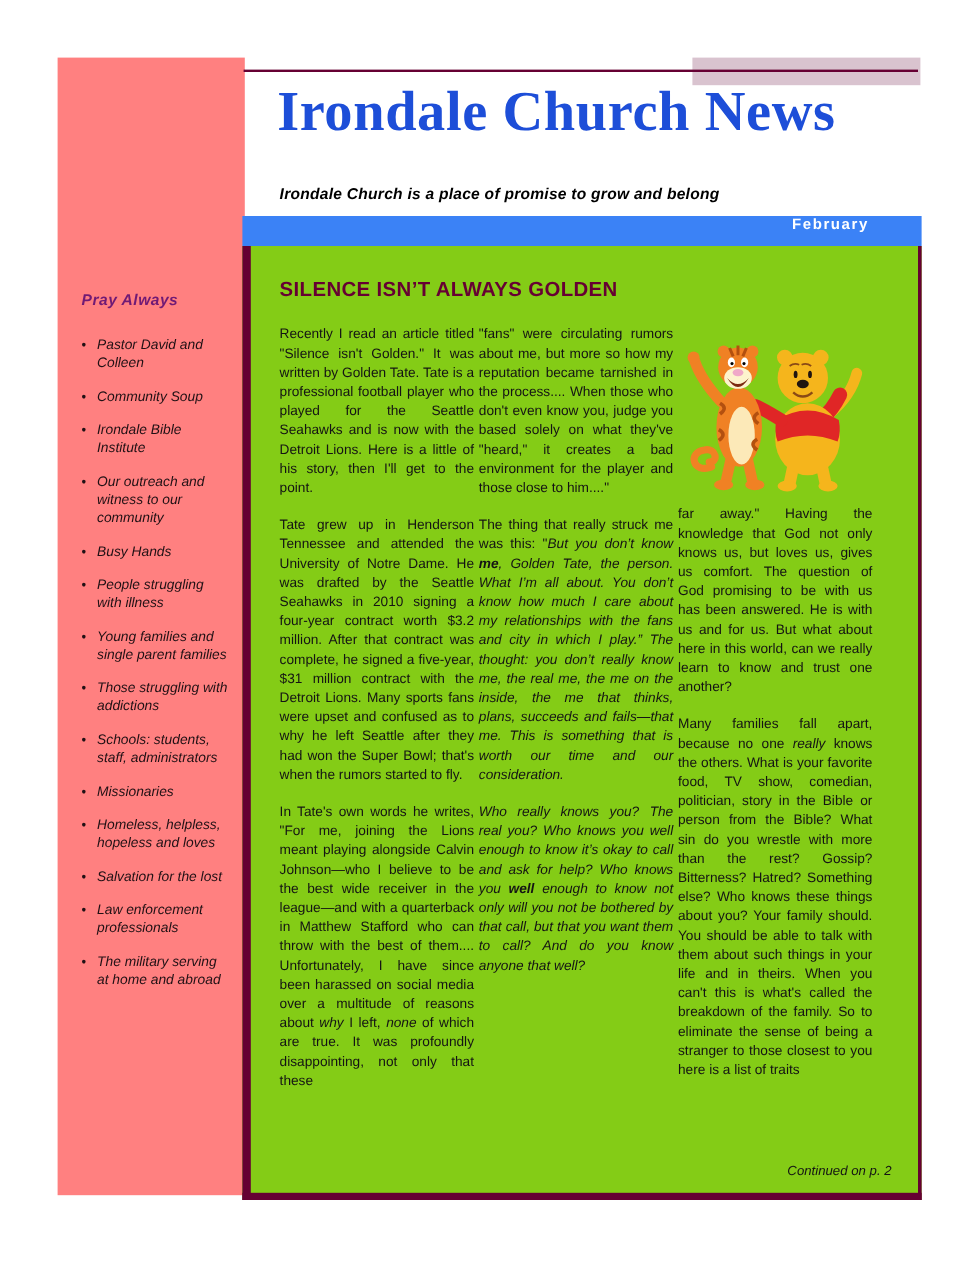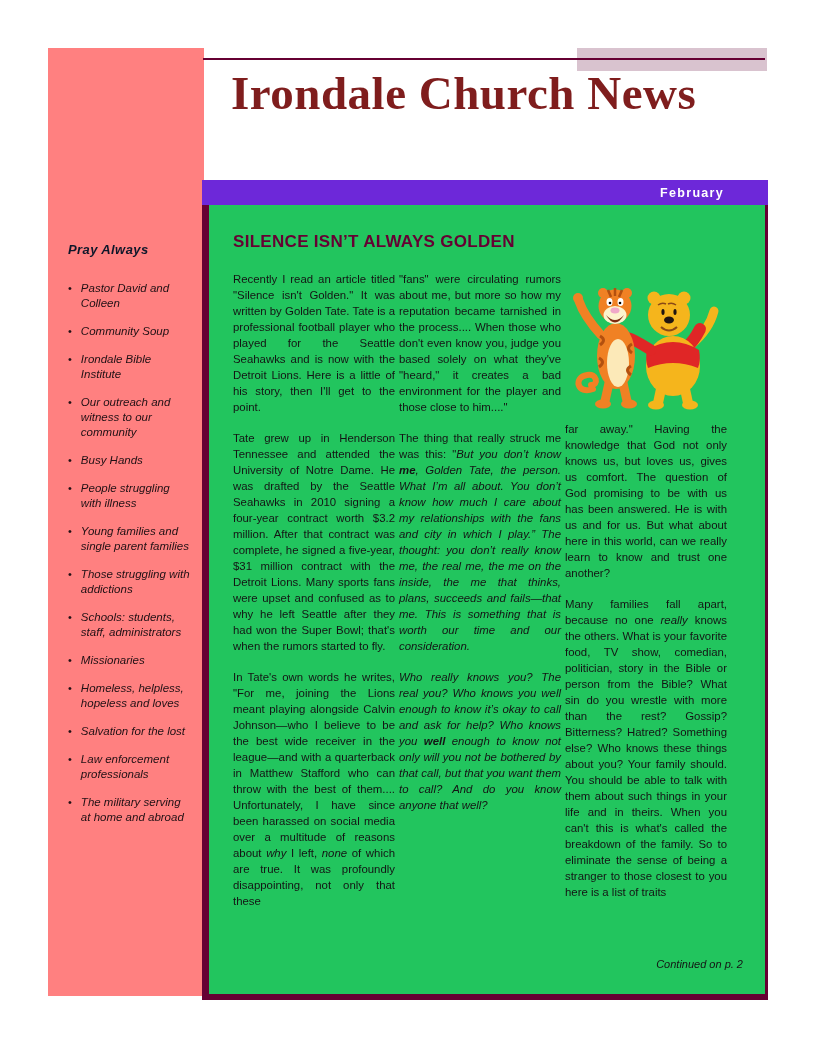--- a/index.html
+++ b/index.html
@@ -30,7 +30,7 @@
   .title{
     position:absolute;left:231px;top:66px;margin:0;white-space:nowrap;
     font-family:"Liberation Serif",serif;font-weight:bold;font-size:47px;
-    letter-spacing:.5px;color:#7f1d1d;
+    letter-spacing:.5px;color:#1d4ed8;
   }
   .tagline{
     position:absolute;left:233px;top:154px;font-size:13px;font-weight:bold;

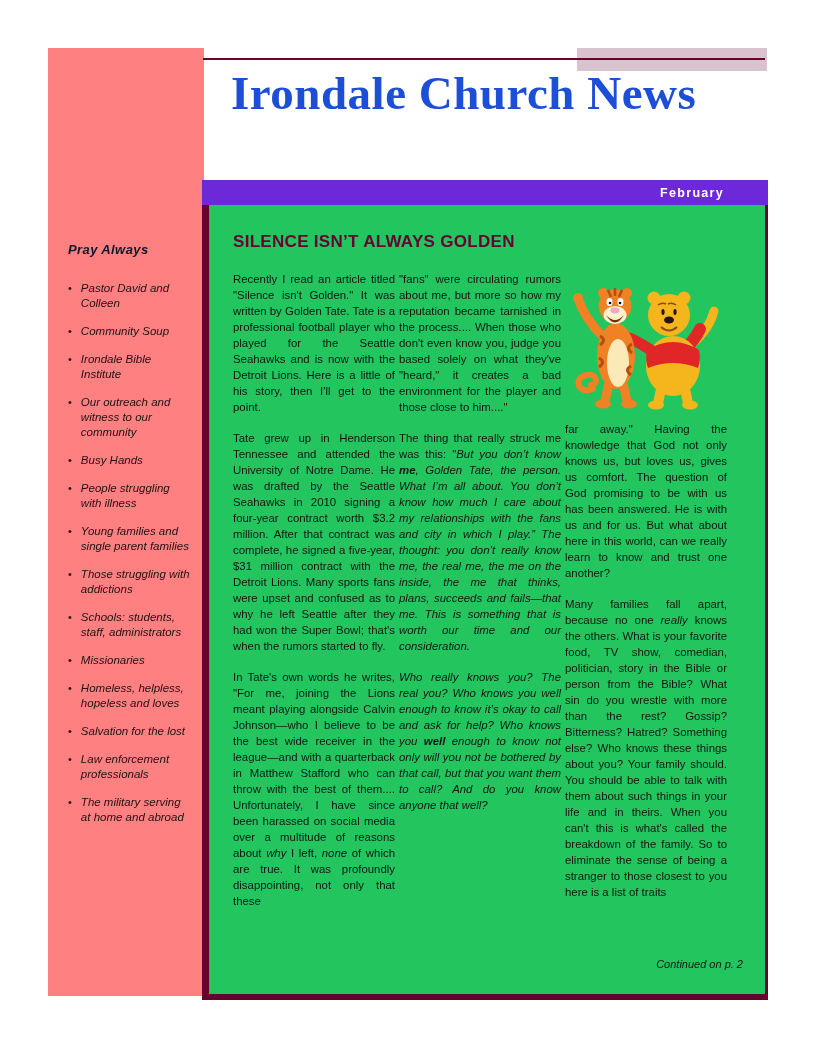--- a/index.html
+++ b/index.html
@@ -136,6 +136,7 @@
   <div class="mauve-block"></div>
   <div class="top-rule"></div>
   <h1 class="title">Irondale Church News</h1>
+  <div class="tagline">Irondale Church is a place of promise to grow and belong</div>
 
   <div class="month-bar">
     <span class="month">February</span>

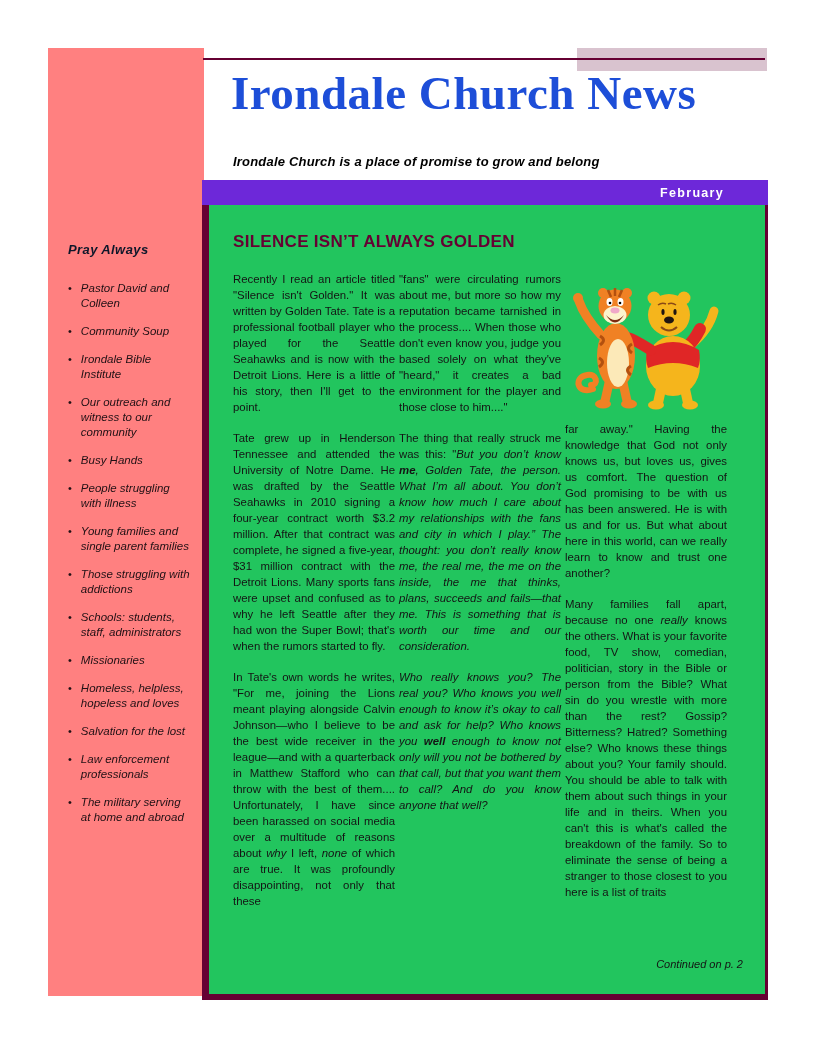--- a/index.html
+++ b/index.html
@@ -37,8 +37,8 @@
     font-style:italic;color:#000;letter-spacing:.2px;
   }
   .month-bar{
-    position:absolute;left:202px;top:180px;width:566px;height:25px;background:#6d28d9;
-    display:flex;align-items:center;justify-content:flex-end;
+    position:absolute;left:202px;top:180px;width:566px;height:25px;background:#3b82f6;
+    display:flex;justify-content:flex-end;
     padding-right:44px;box-sizing:border-box;
   }
   .month-bar .month{color:#fff;font-weight:bold;font-size:12.5px;letter-spacing:1.3px;}

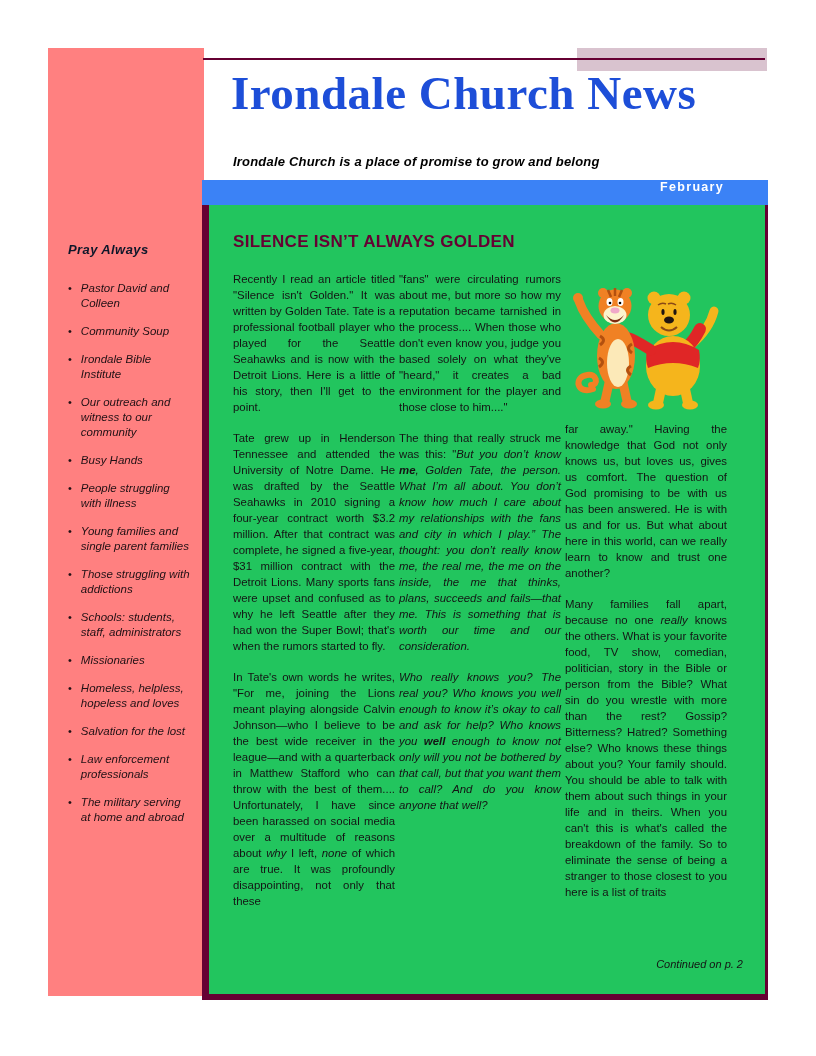--- a/index.html
+++ b/index.html
@@ -15,7 +15,7 @@
     background:#ff8080;box-sizing:border-box;padding:194px 12px 0 20px;
   }
   .sidebar-heading{
-    font-size:13px;font-weight:bold;font-style:italic;color:#0f172a;
+    font-size:13px;font-weight:bold;font-style:italic;color:#701a75;
     letter-spacing:.4px;margin:0 0 24px 0;
   }
   .sidebar-item{

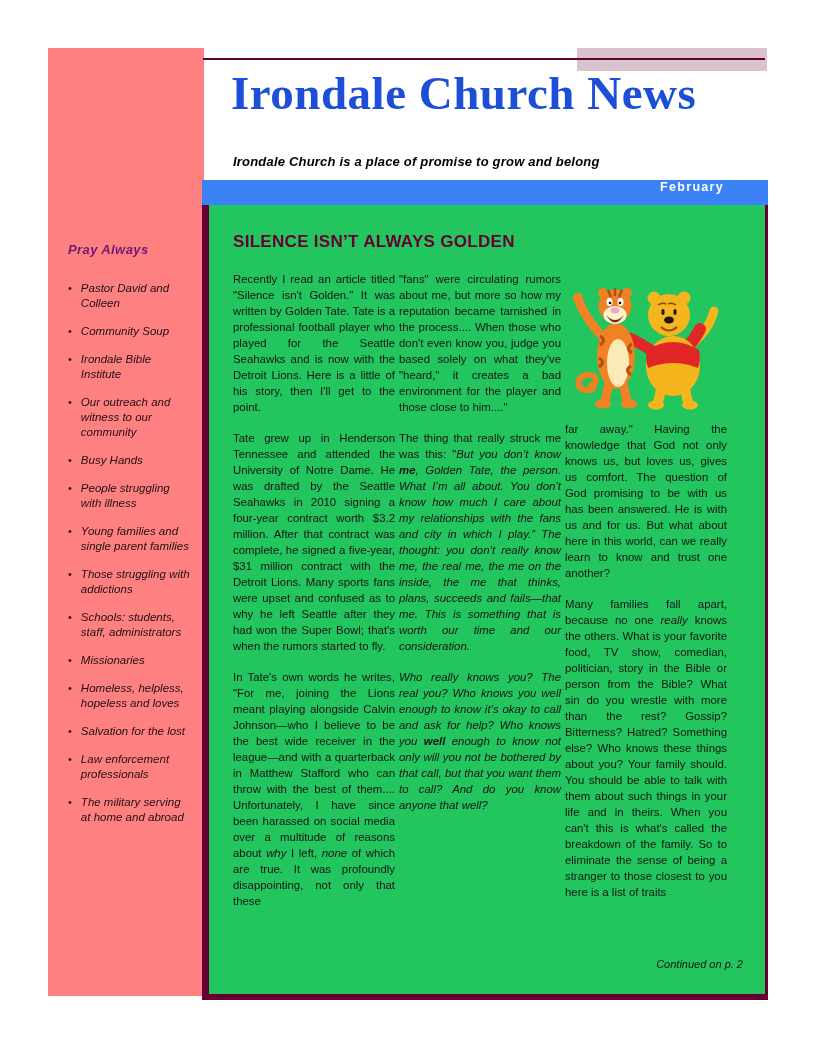--- a/index.html
+++ b/index.html
@@ -45,7 +45,7 @@
 
   
   .content{
-    position:absolute;left:202px;top:205px;width:566px;height:795px;background:#22c55e;
+    position:absolute;left:202px;top:205px;width:566px;height:795px;background:#84cc16;
     border-left:7px solid #660033;border-right:3px solid #660033;border-bottom:6px solid #660033;
     box-sizing:border-box;padding-left:24px;overflow:hidden;
   }

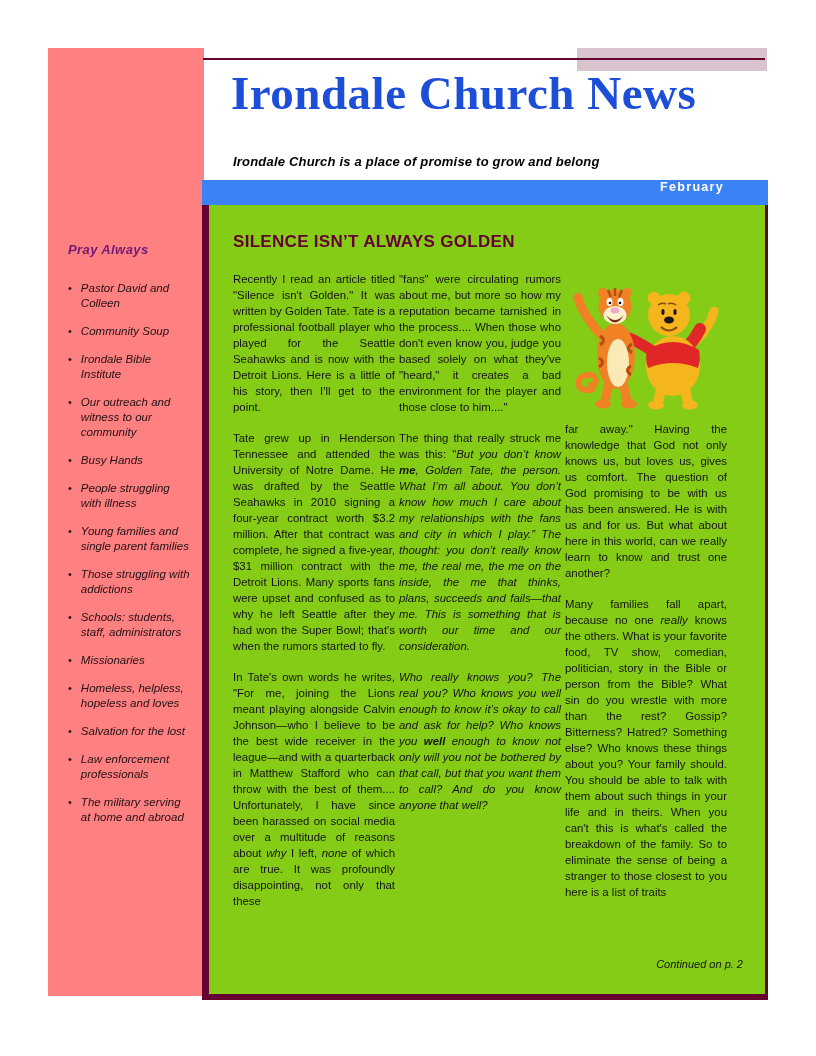--- a/index.html
+++ b/index.html
@@ -64,7 +64,7 @@
     font-size:10.5px;font-weight:bold;font-style:italic;color:#660033;
     line-height:13px;text-align:left;margin-top:3px;
   }
-  .continued{position:absolute;right:22px;bottom:24px;font-style:italic;font-size:11px;color:#141414;}
+  .continued{position:absolute;right:22px;bottom:12px;font-style:italic;font-size:11px;color:#141414;}
 </style>
 </head>
 <body>

